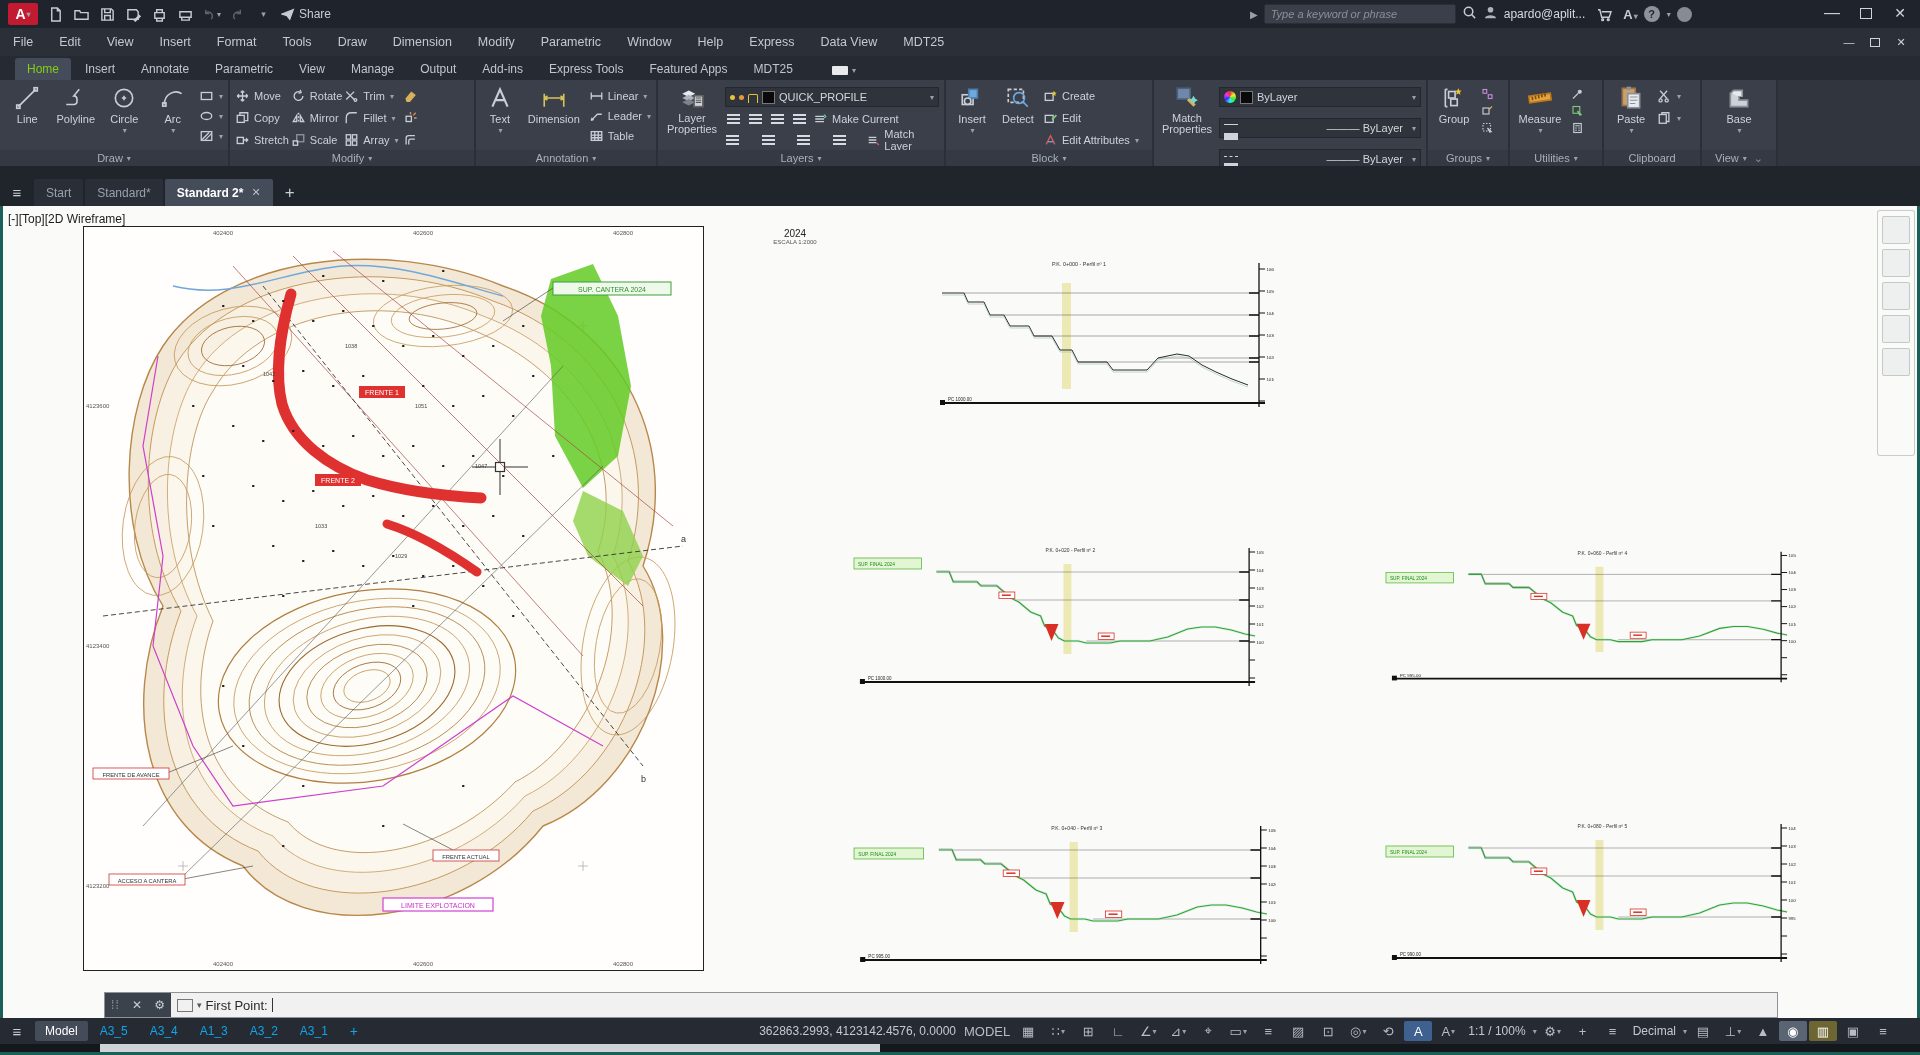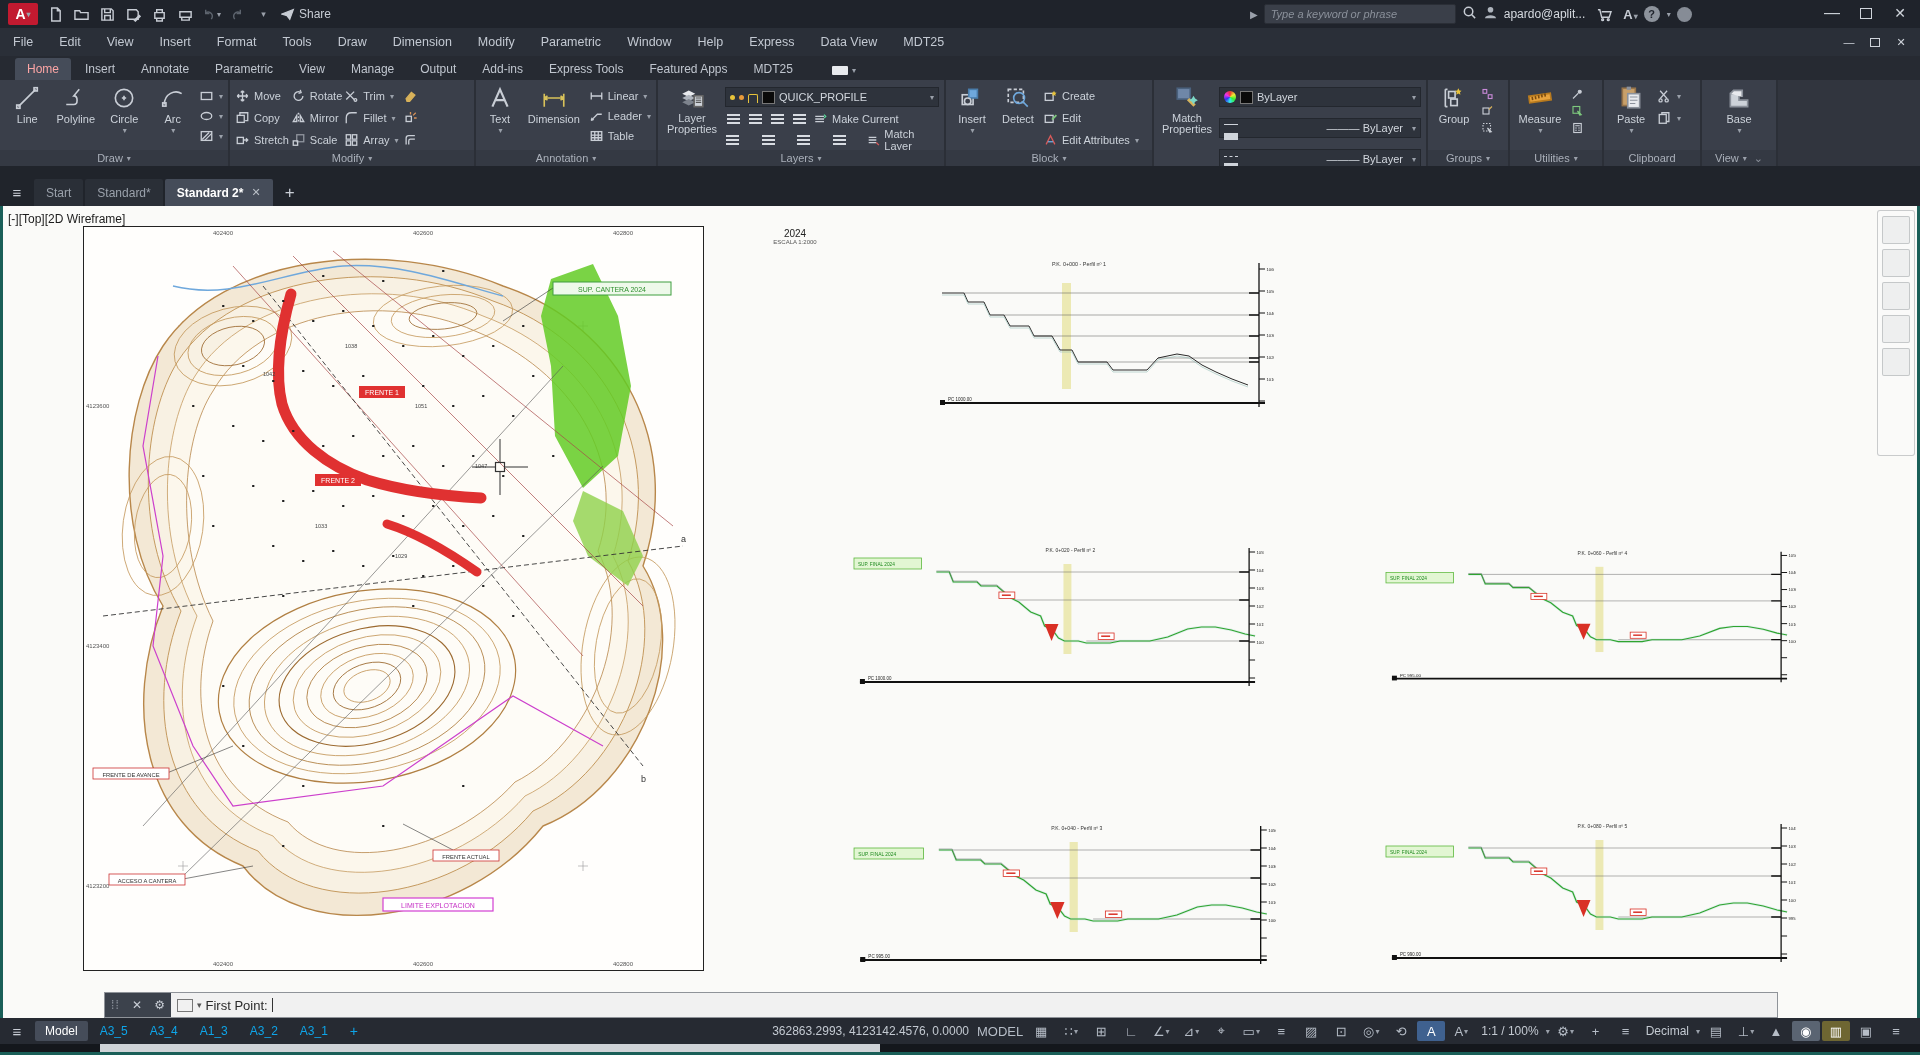--- a/index.html
+++ b/index.html
@@ -27,7 +27,7 @@
   
   #ribbontabs{left:0;top:56px;width:1920px;height:24px;background:#262a32;display:flex;align-items:flex-end;}
   .rtab{color:#c0c6cf;font-size:12px;padding:4px 12px;margin:0 1px;}
-  .rtab.active{background:#454c59;color:#fca5a5;border-radius:3px 3px 0 0;}
+  .rtab.active{background:#454c59;color:#84cc16;border-radius:3px 3px 0 0;}
   
   #ribbon{left:0;top:80px;width:1920px;height:86px;background:#31353e;display:flex;}
   .panel{background:#3a3f4a;display:flex;flex-direction:column;border-right:2px solid #2b2f37;}

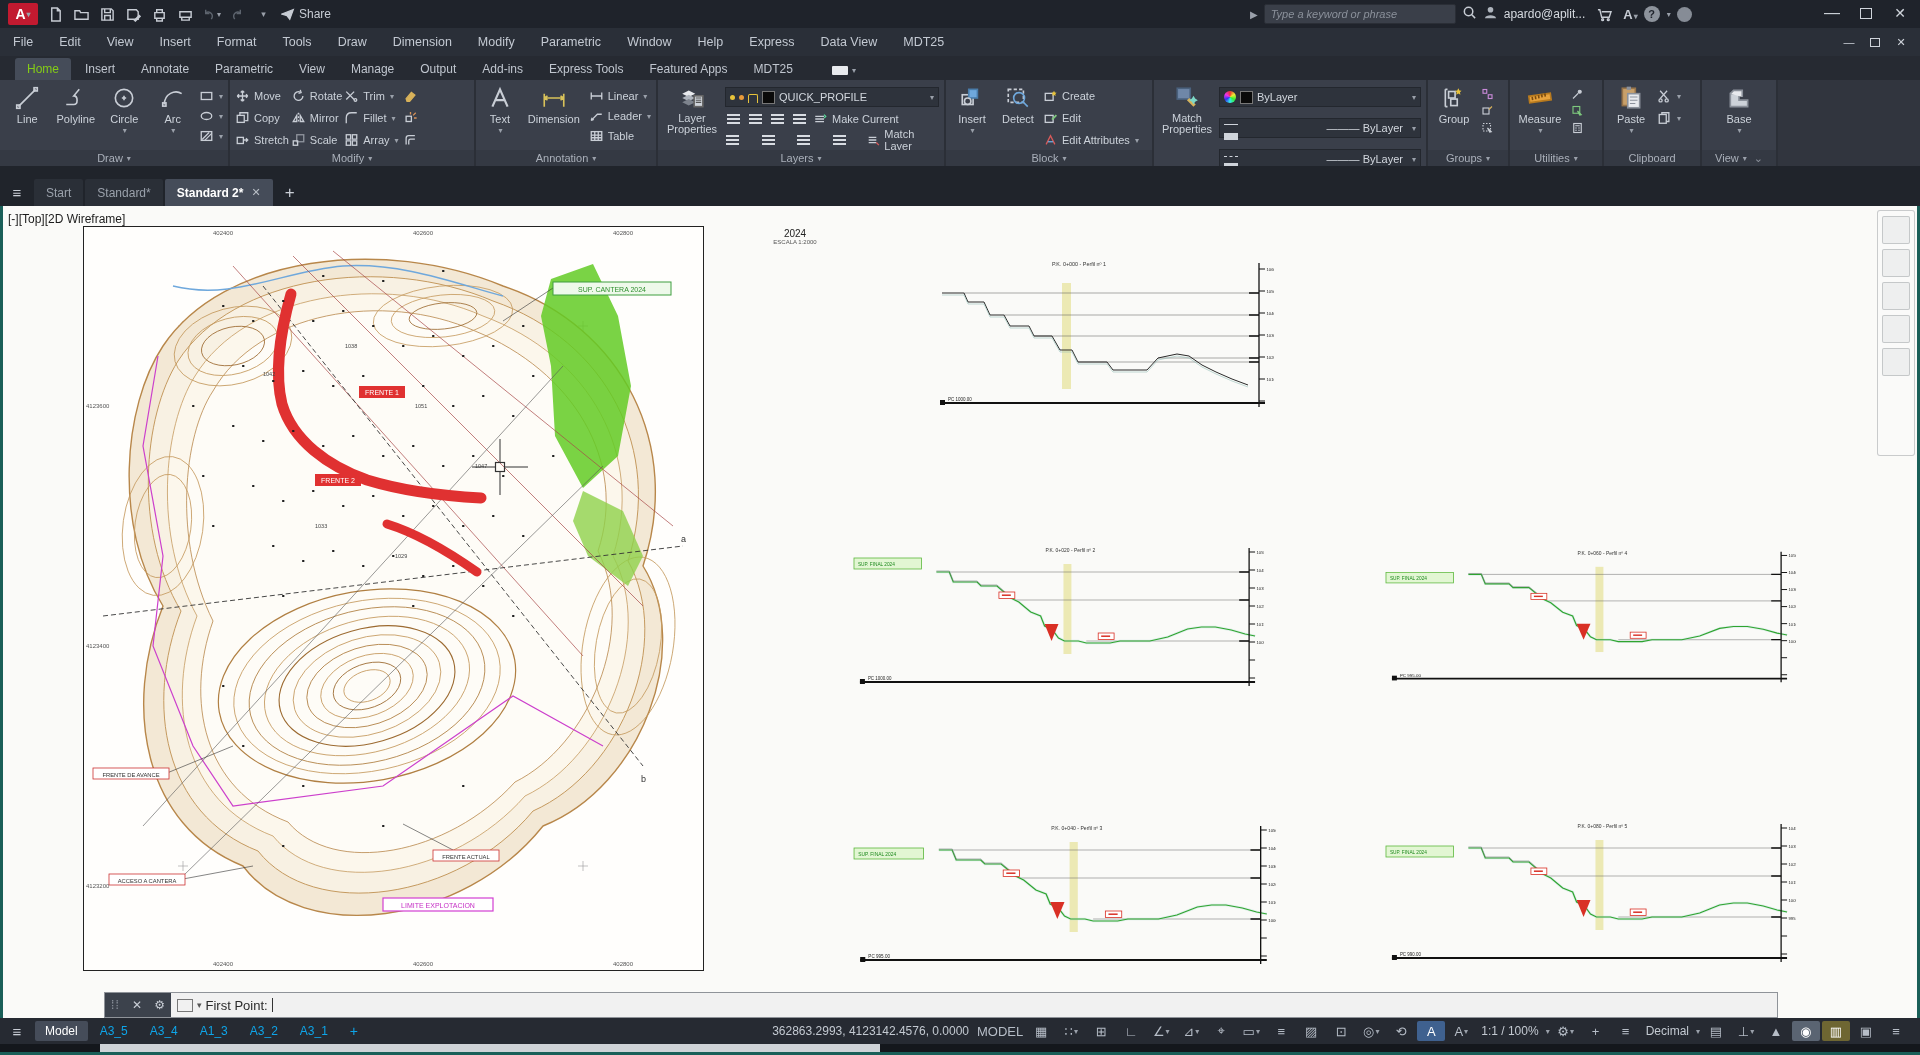--- a/index.html
+++ b/index.html
@@ -996,7 +996,7 @@
     <span class="ltab">A3_2</span>
     <span class="ltab">A3_1</span>
     <span class="ltab" style="font-size:14px">+</span>
-    <div style="margin-left:auto;display:flex;align-items:center;gap:2px;padding-right:10px">
+    <div style="margin-left:auto;display:flex;align-items:center;gap:2px;padding-right:23px">
       <span class="sbtext">362863.2993, 4123142.4576, 0.0000</span>
       <span class="sbi" style="min-width:46px">MODEL</span>
       <span class="sbi">

